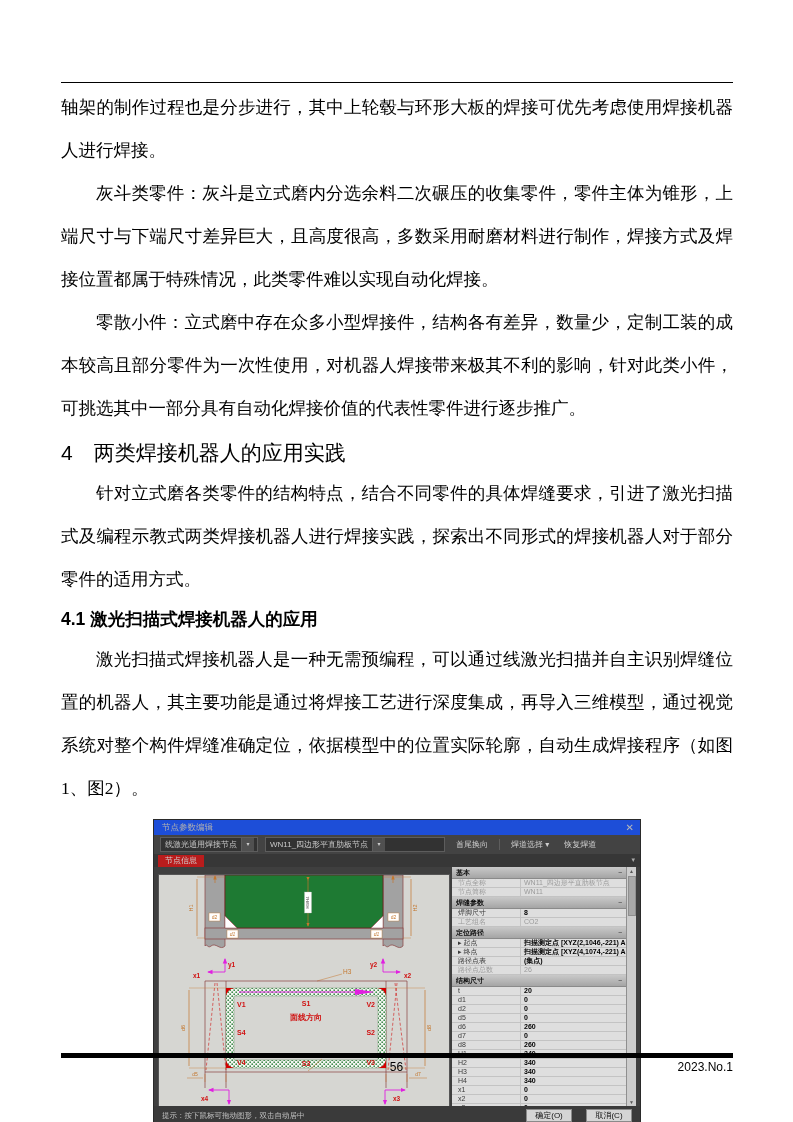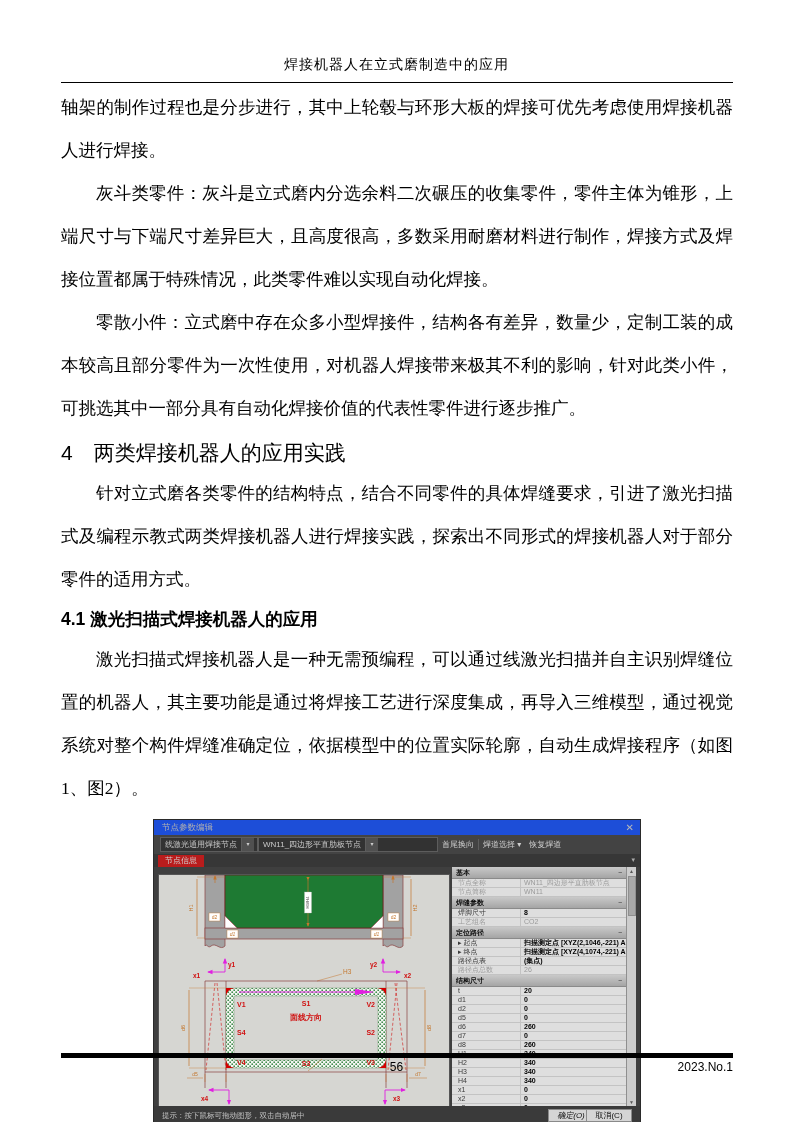--- a/index.html
+++ b/index.html
@@ -68,7 +68,6 @@
 
 <div class="page">
 
-  <div class="hdr-title">焊接机器人在立式磨制造中的应用</div>
   <div class="hdr-rule"></div>
 
   <div class="content">

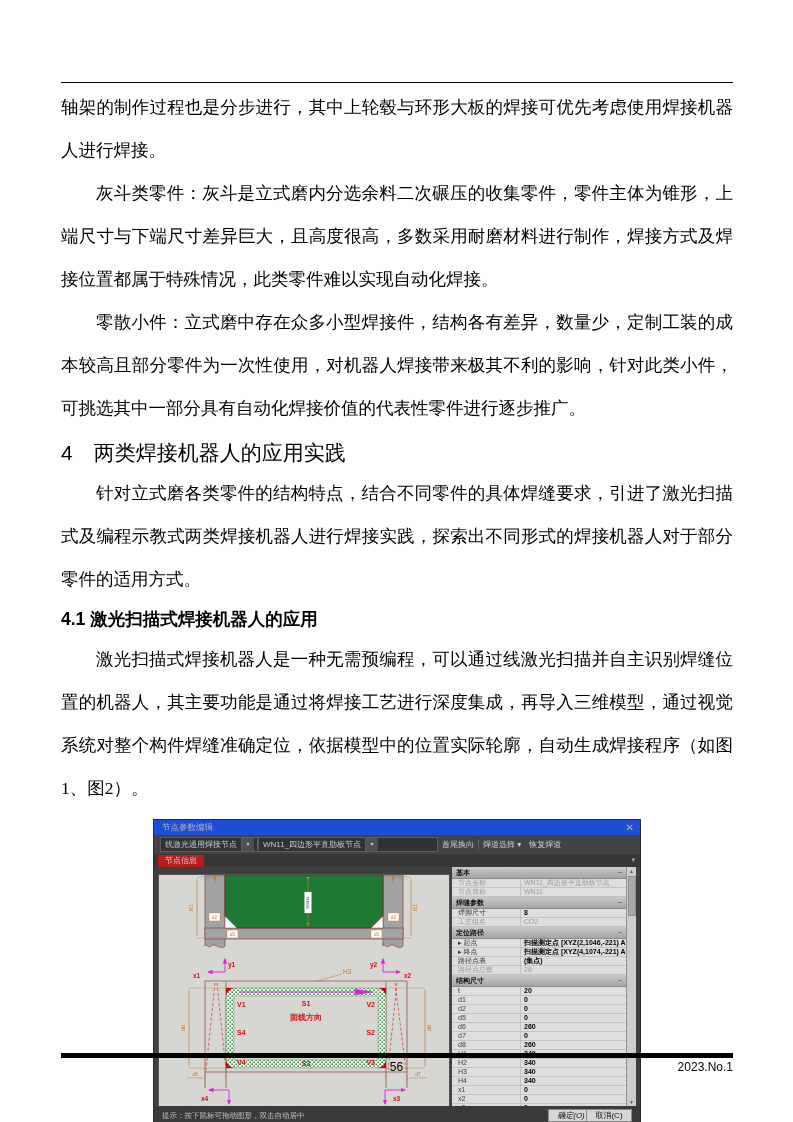--- a/index.html
+++ b/index.html
@@ -22,7 +22,7 @@
   .dlg-title span{padding-left:8px;}
   .dlg-close{position:absolute;top:0;right:6px;color:#b8b8b8;font-size:10px;line-height:15px;cursor:default;}
   .toolbar{position:absolute;top:15px;left:0;width:100%;height:19px;background:#434343;display:flex;
-           align-items:center;padding-left:6px;box-sizing:border-box;color:#cfcfcf;font-size:8px;}
+           align-items:center;gap:7px;padding-left:6px;box-sizing:border-box;color:#cfcfcf;font-size:8px;}
   .combo{height:13px;background:#323232;border:1px solid #5d5d5d;color:#c8c8c8;display:flex;align-items:center;}
   .combo .txt{padding:0 4px;white-space:nowrap;overflow:hidden;}
   .combo .dd{width:12px;align-self:stretch;background:#505050;border-left:1px solid #5d5d5d;

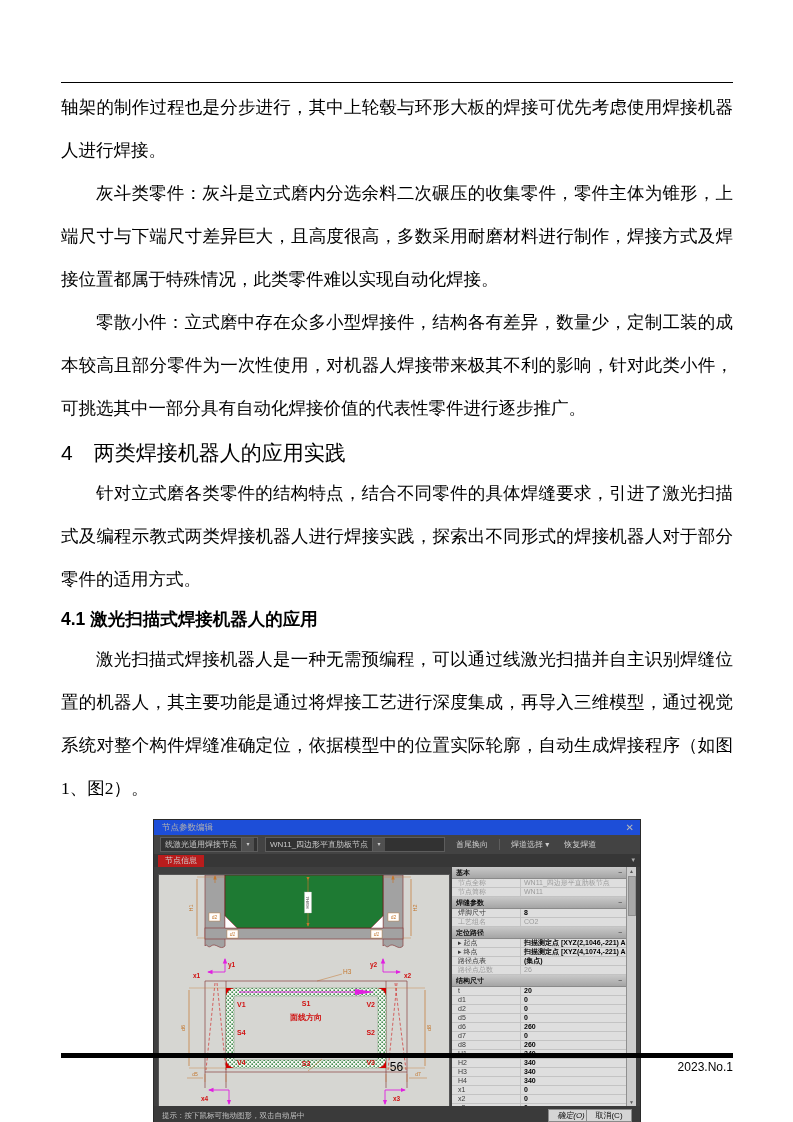--- a/index.html
+++ b/index.html
@@ -54,7 +54,7 @@
   .status{position:absolute;left:8px;top:0;color:#c3c3c3;font-size:7.5px;line-height:20px;}
   .dbtn{position:absolute;top:3px;width:46px;height:13px;background:#d5d5d5;border:1px solid #8a8a8a;
         font-size:8px;line-height:11px;text-align:center;color:#111;box-sizing:border-box;}
-  .ok{left:394px;font-style:italic;} .cancel{left:432px;}
+  .ok{left:372px;} .cancel{left:432px;}
   
   .caption{text-align:center;font-family:"Liberation Sans","DejaVu Sans",sans-serif;font-size:15px;margin-top:14px;}
   .foot-bar{position:absolute;top:1053px;left:61px;width:672px;height:5px;background:#000;}

